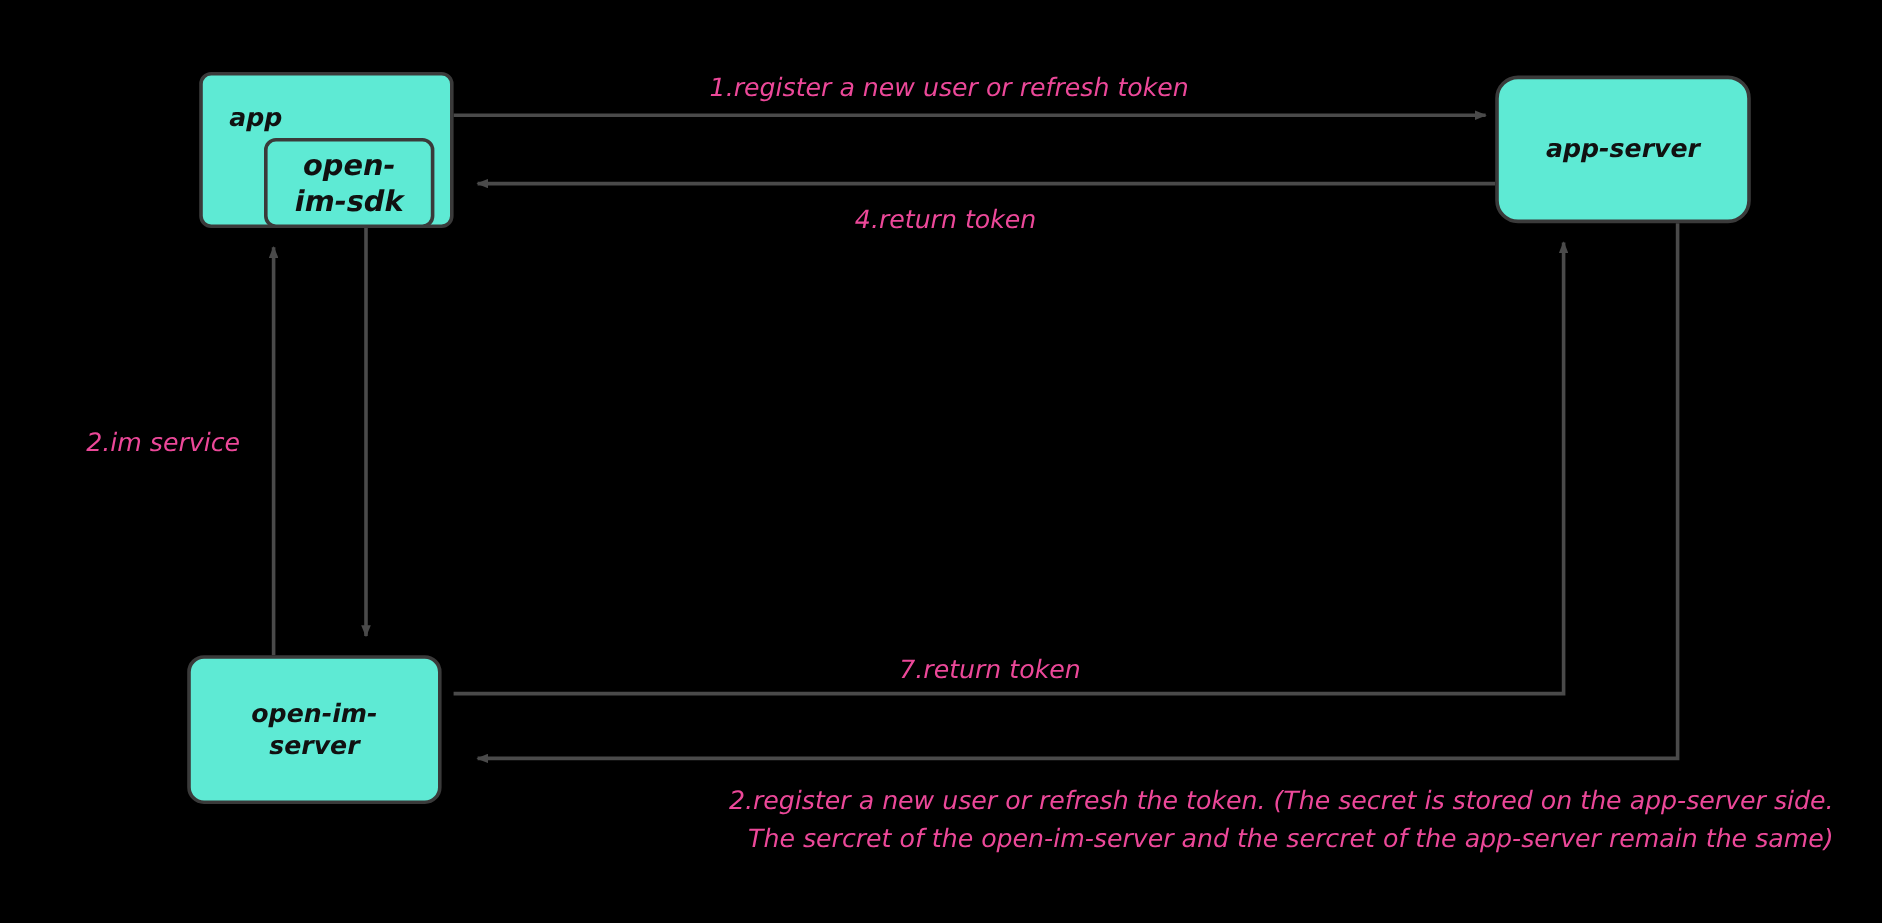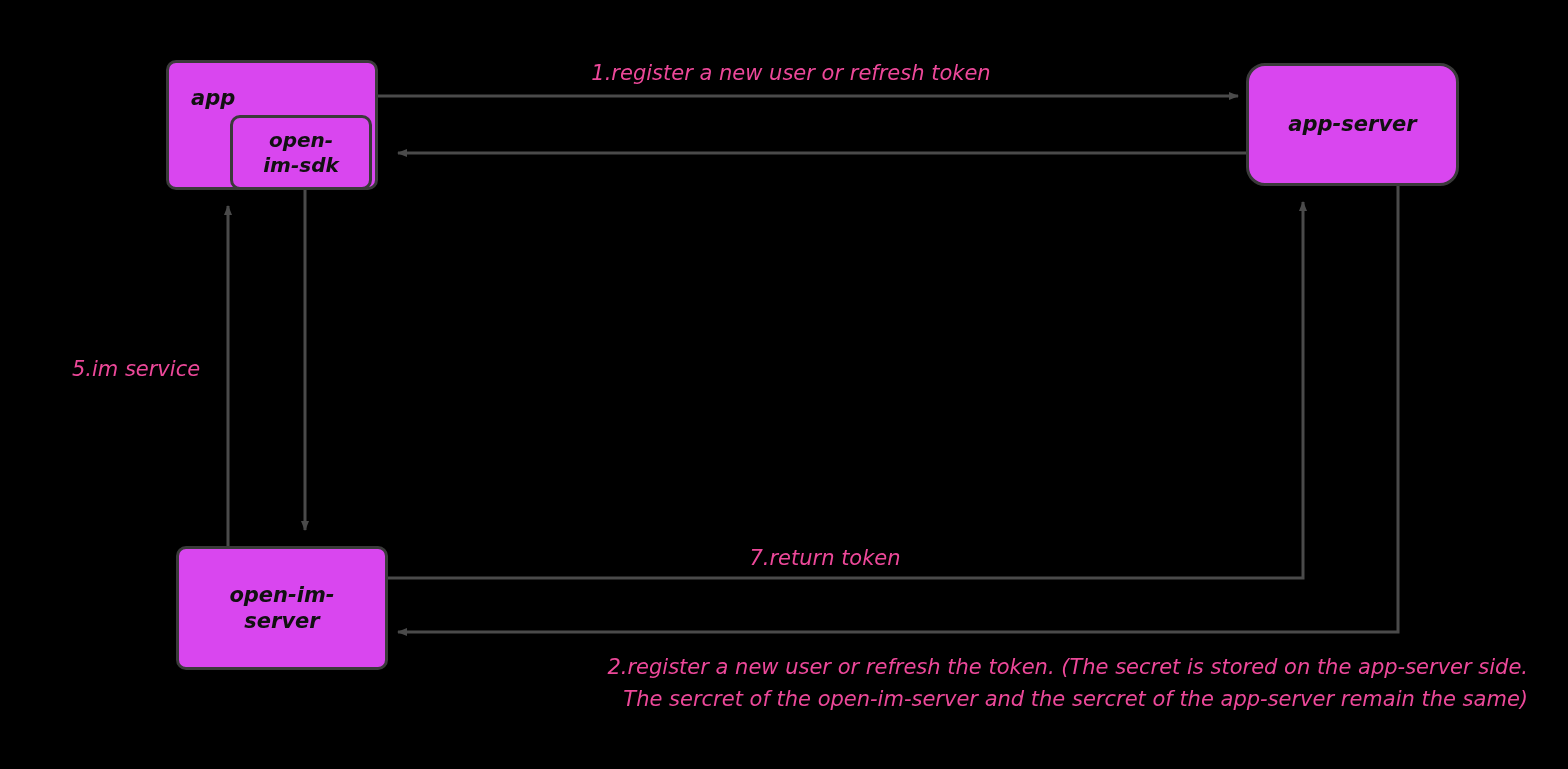--- a/index.html
+++ b/index.html
@@ -28,7 +28,7 @@
   }
   .node {
     position: absolute;
-    background: #d946ef;
+    background: #5eead4;
     border: 3px solid #3a3a3a;
     border-radius: 10px;
     box-sizing: border-box;

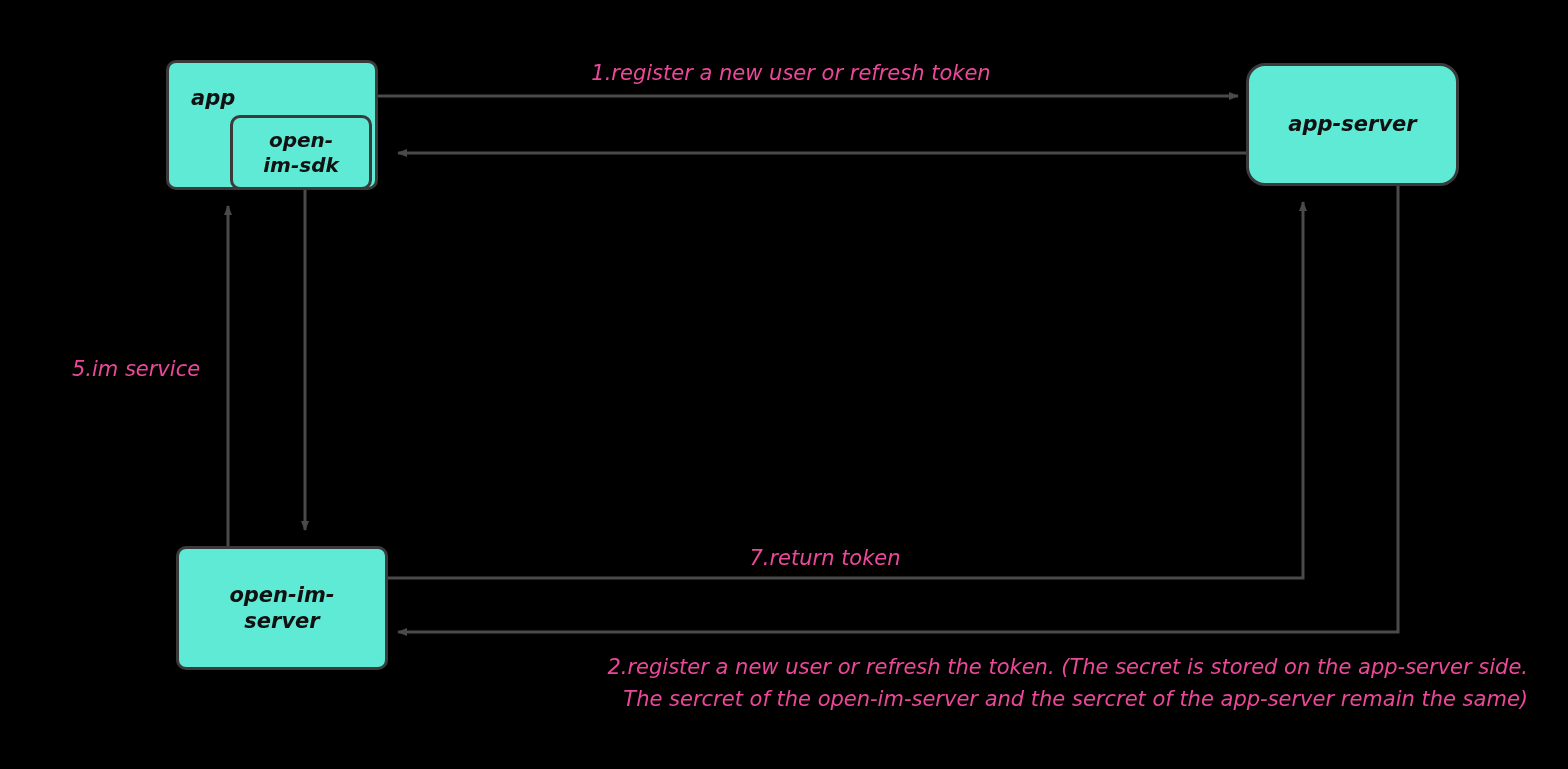--- a/index.html
+++ b/index.html
@@ -52,12 +52,12 @@
     padding: 22px 0 0 22px;
   }
   #node-sdk {
-    left: 230px;
+    left: 220px;
     top: 115px;
     width: 142px;
     height: 75px;
     z-index: 3;
-    font-size: 20px;
+    font-size: 24px;
     padding: 0 6px;
   }
   #node-appserver {

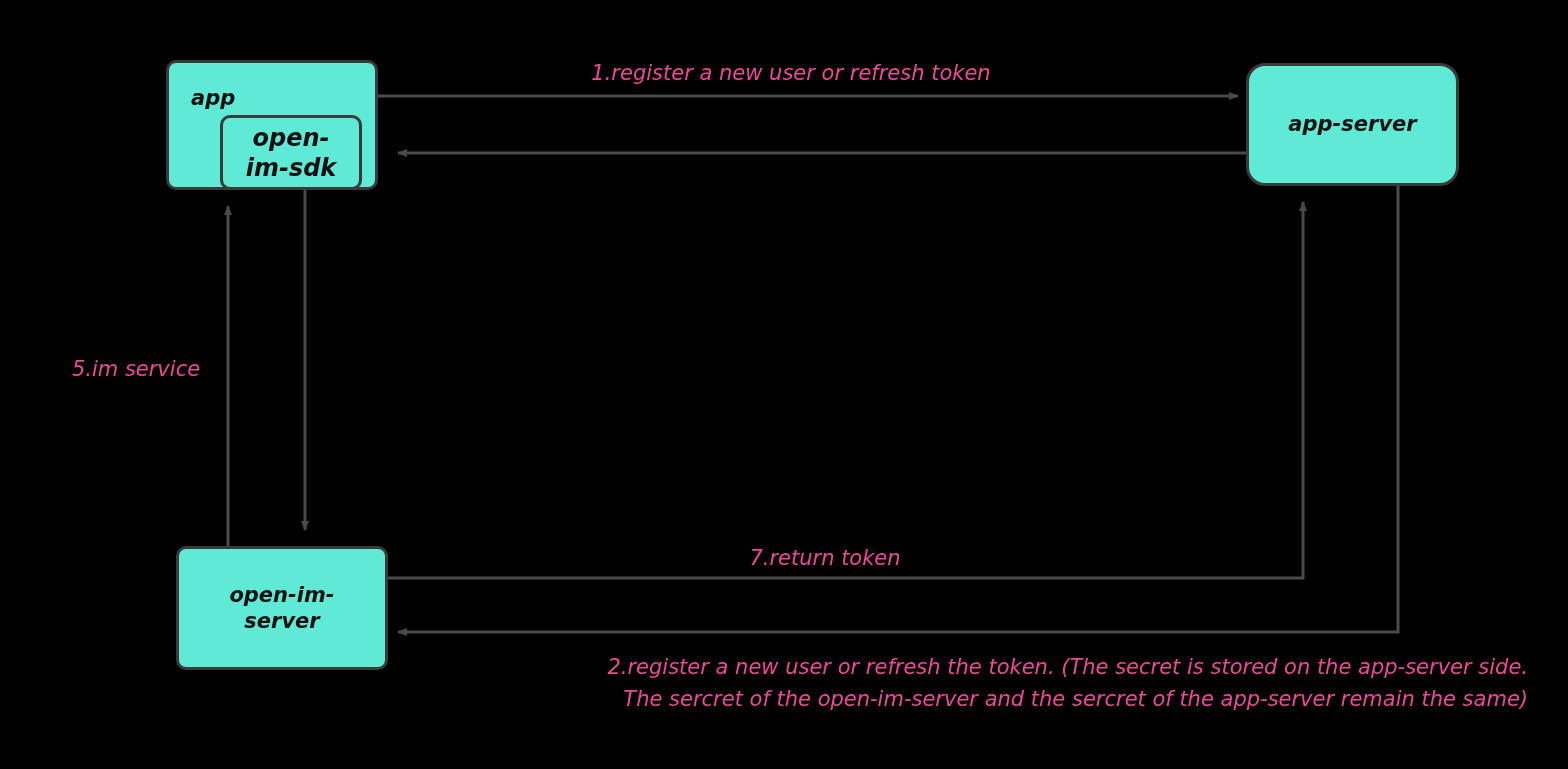--- a/index.html
+++ b/index.html
@@ -135,6 +135,7 @@
   </div>
 
   <div class="edge-label" id="label-1">1.register a new user or refresh token</div>
+  <div class="edge-label" id="label-4">4.return token</div>
   <div class="edge-label" id="label-6">5.im service</div>
   <div class="edge-label" id="label-3">7.return token</div>
   <div class="edge-label" id="label-2">2.register a new user or refresh the token. (The secret is stored on the app-server side.

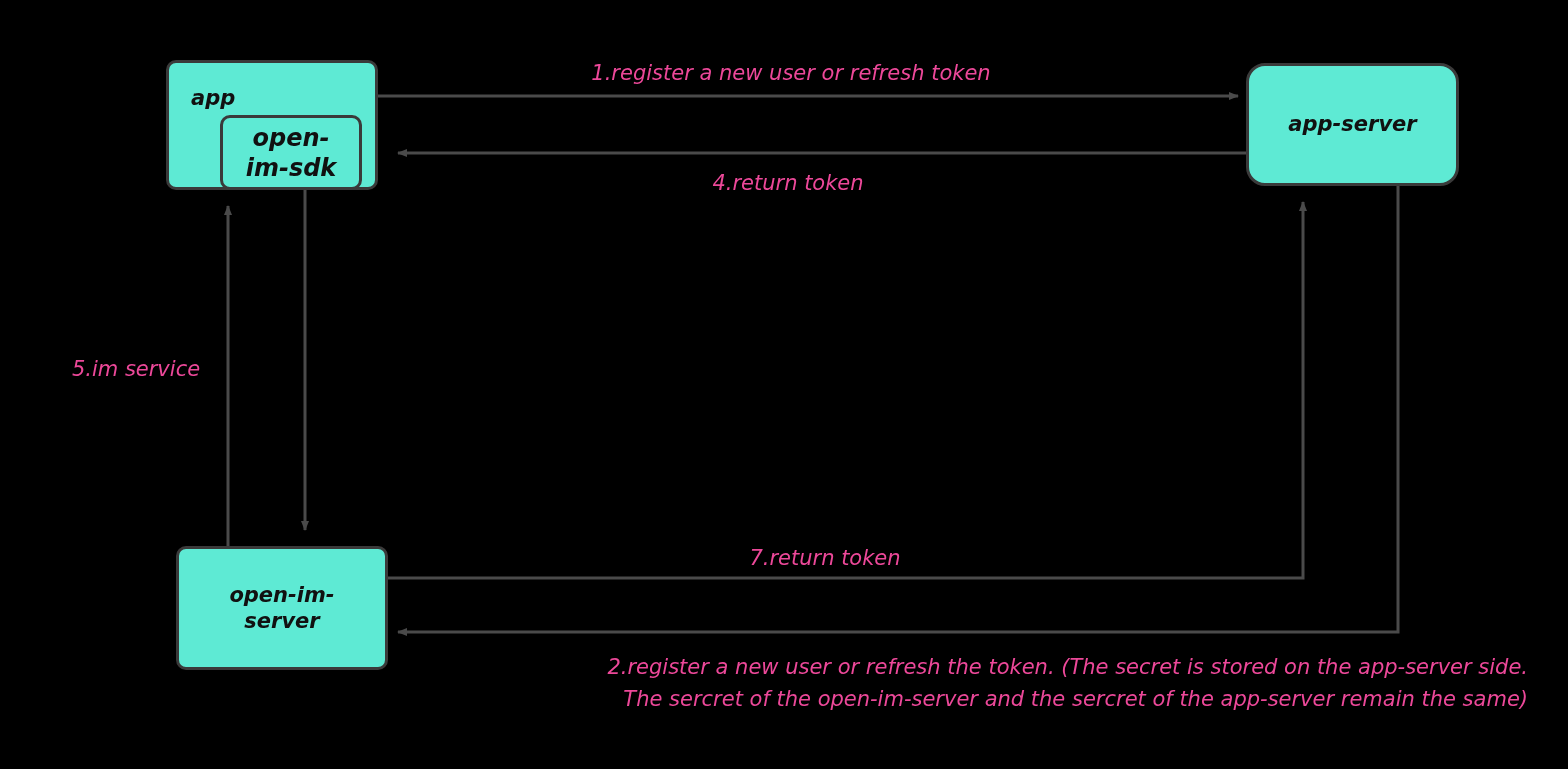--- a/index.html
+++ b/index.html
@@ -136,7 +136,7 @@
 
   <div class="edge-label" id="label-1">1.register a new user or refresh token</div>
   <div class="edge-label" id="label-4">4.return token</div>
-  <div class="edge-label" id="label-6">5.im service</div>
+  <div class="edge-label" id="label-6">2.im service</div>
   <div class="edge-label" id="label-3">7.return token</div>
   <div class="edge-label" id="label-2">2.register a new user or refresh the token. (The secret is stored on the app-server side.
 The sercret of the open-im-server and the sercret of the app-server remain the same)</div>

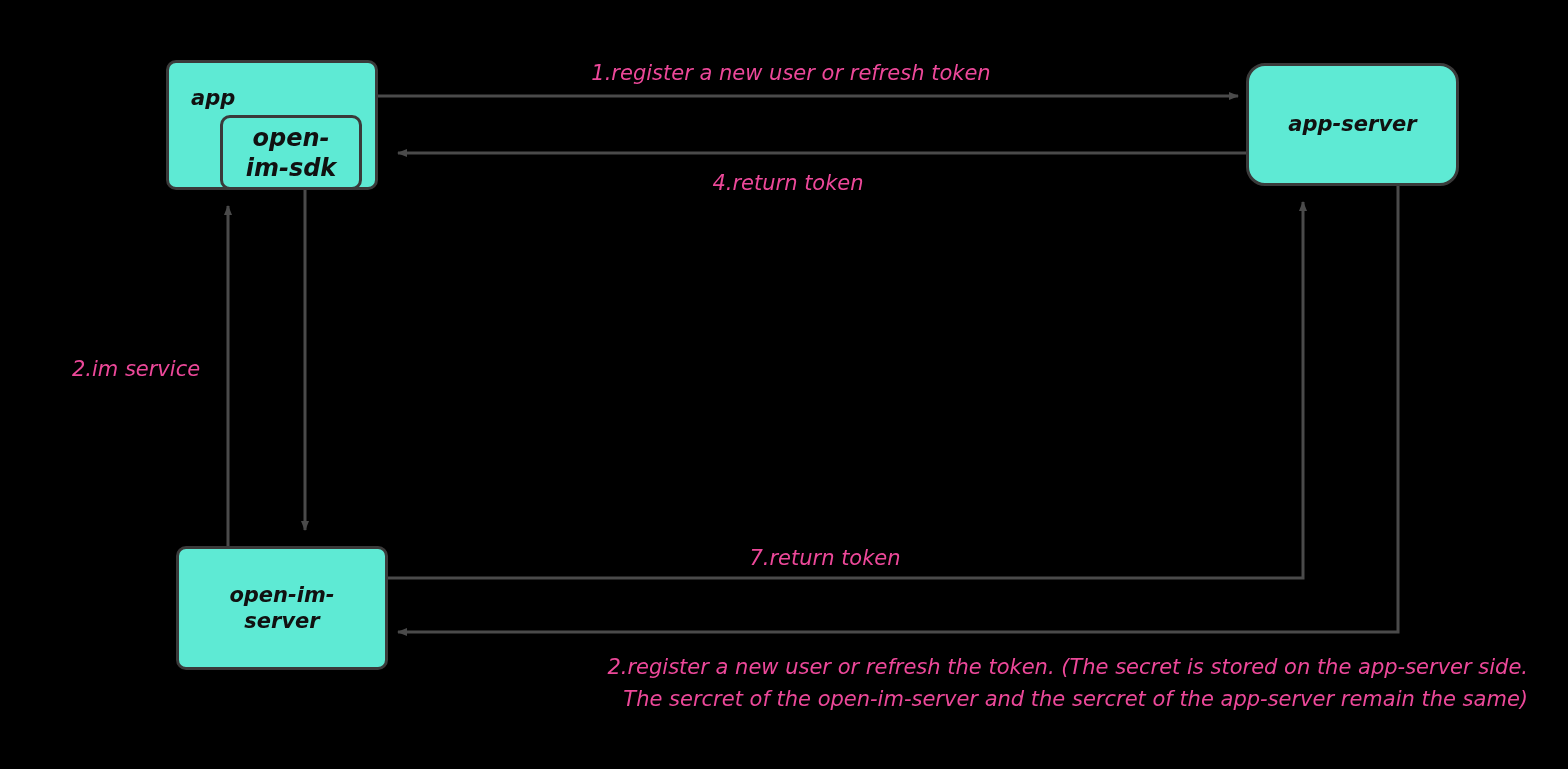--- a/index.html
+++ b/index.html
@@ -68,12 +68,13 @@
     border-radius: 19px;
   }
   #node-imserver {
-    left: 176px;
+    left: 156px;
     top: 546px;
     width: 212px;
     height: 124px;
     font-size: 21px;
     padding: 0 10px;
+    border-radius: 14px;
   }
   .edge-label {
     position: absolute;

